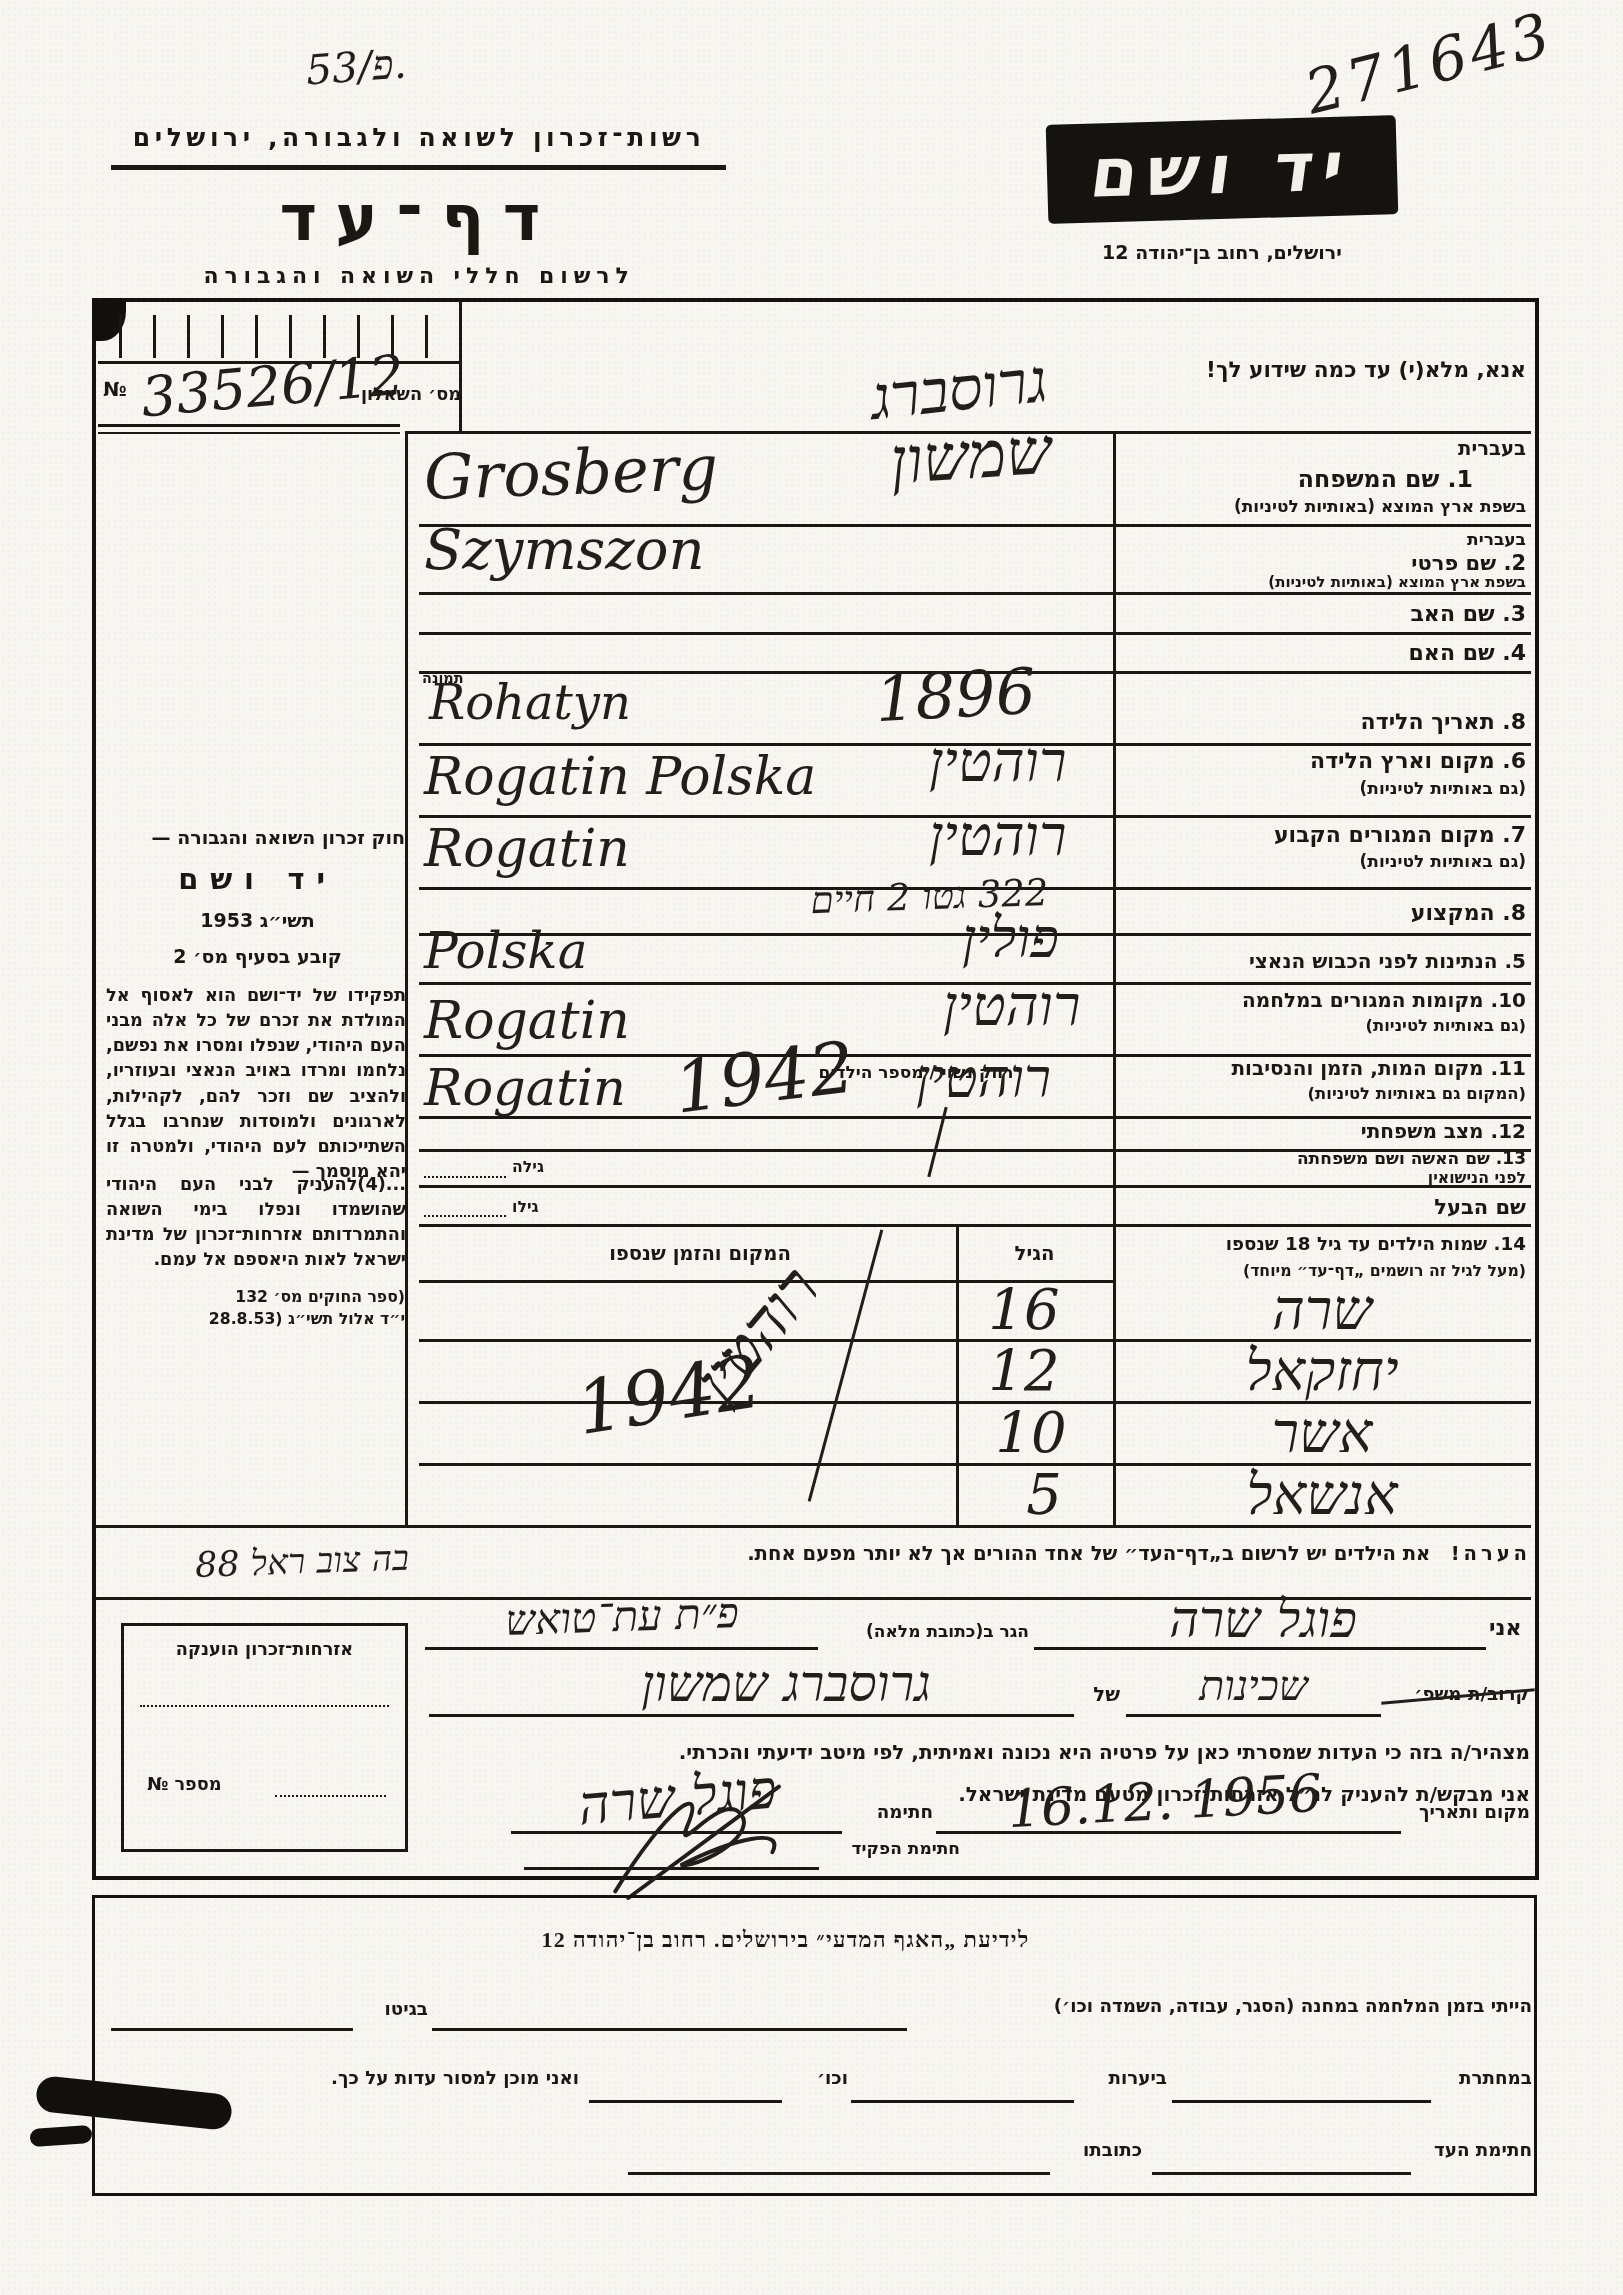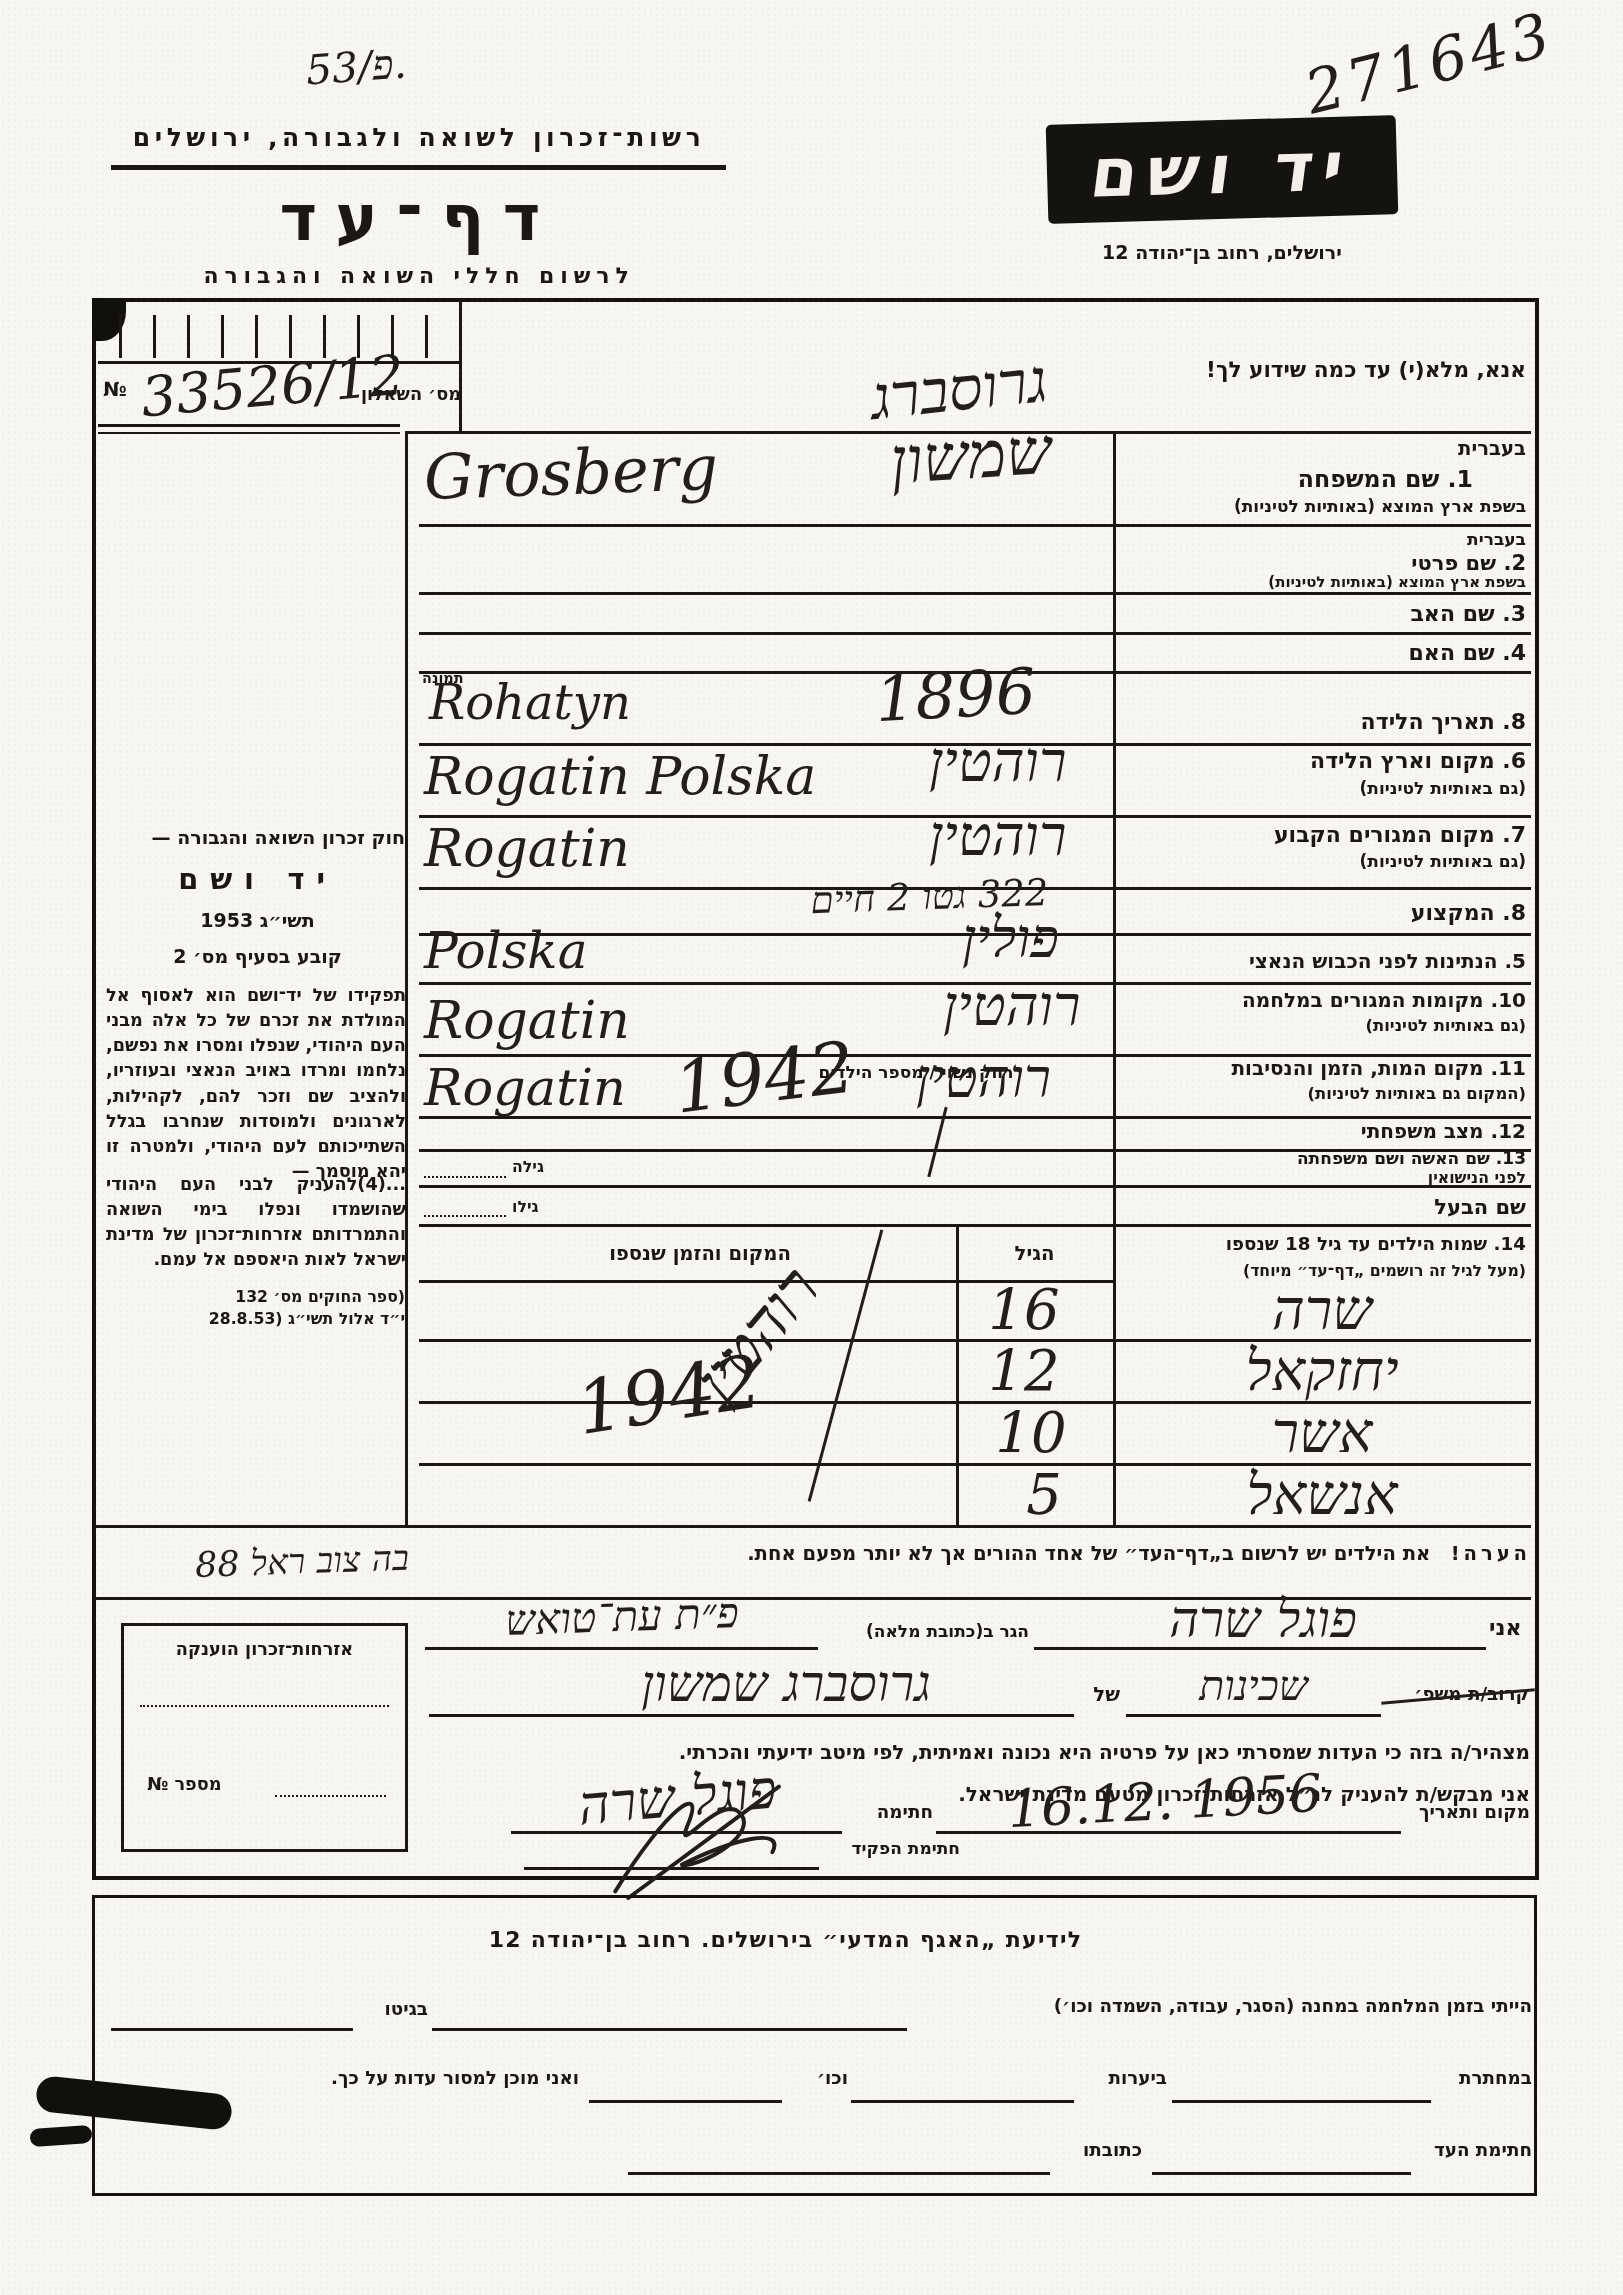--- a/index.html
+++ b/index.html
@@ -122,6 +122,7 @@
   <div class="abs hw hw-he ctr" style="left:818px;top:359px;width:281px;font-size:60px;transform:rotate(-6deg);">גרוסברג</div>
   <div class="abs hw hw-he" style="left:890px;top:424px;font-size:64px;transform:rotate(-4deg);">שמשון</div>
   <div class="abs hw" style="left:424px;top:442px;font-size:62px;transform:rotate(-2deg);">Grosberg</div>
+  <div class="abs hw" style="left:424px;top:522px;font-size:56px;">Szymszon</div>
 
   <div class="abs hw" style="left:429px;top:678px;font-size:48px;">Rohatyn</div>
   <div class="abs hw ltr ctr" style="left:851px;top:664px;width:209px;font-size:63px;transform:rotate(-3deg);">1896</div>

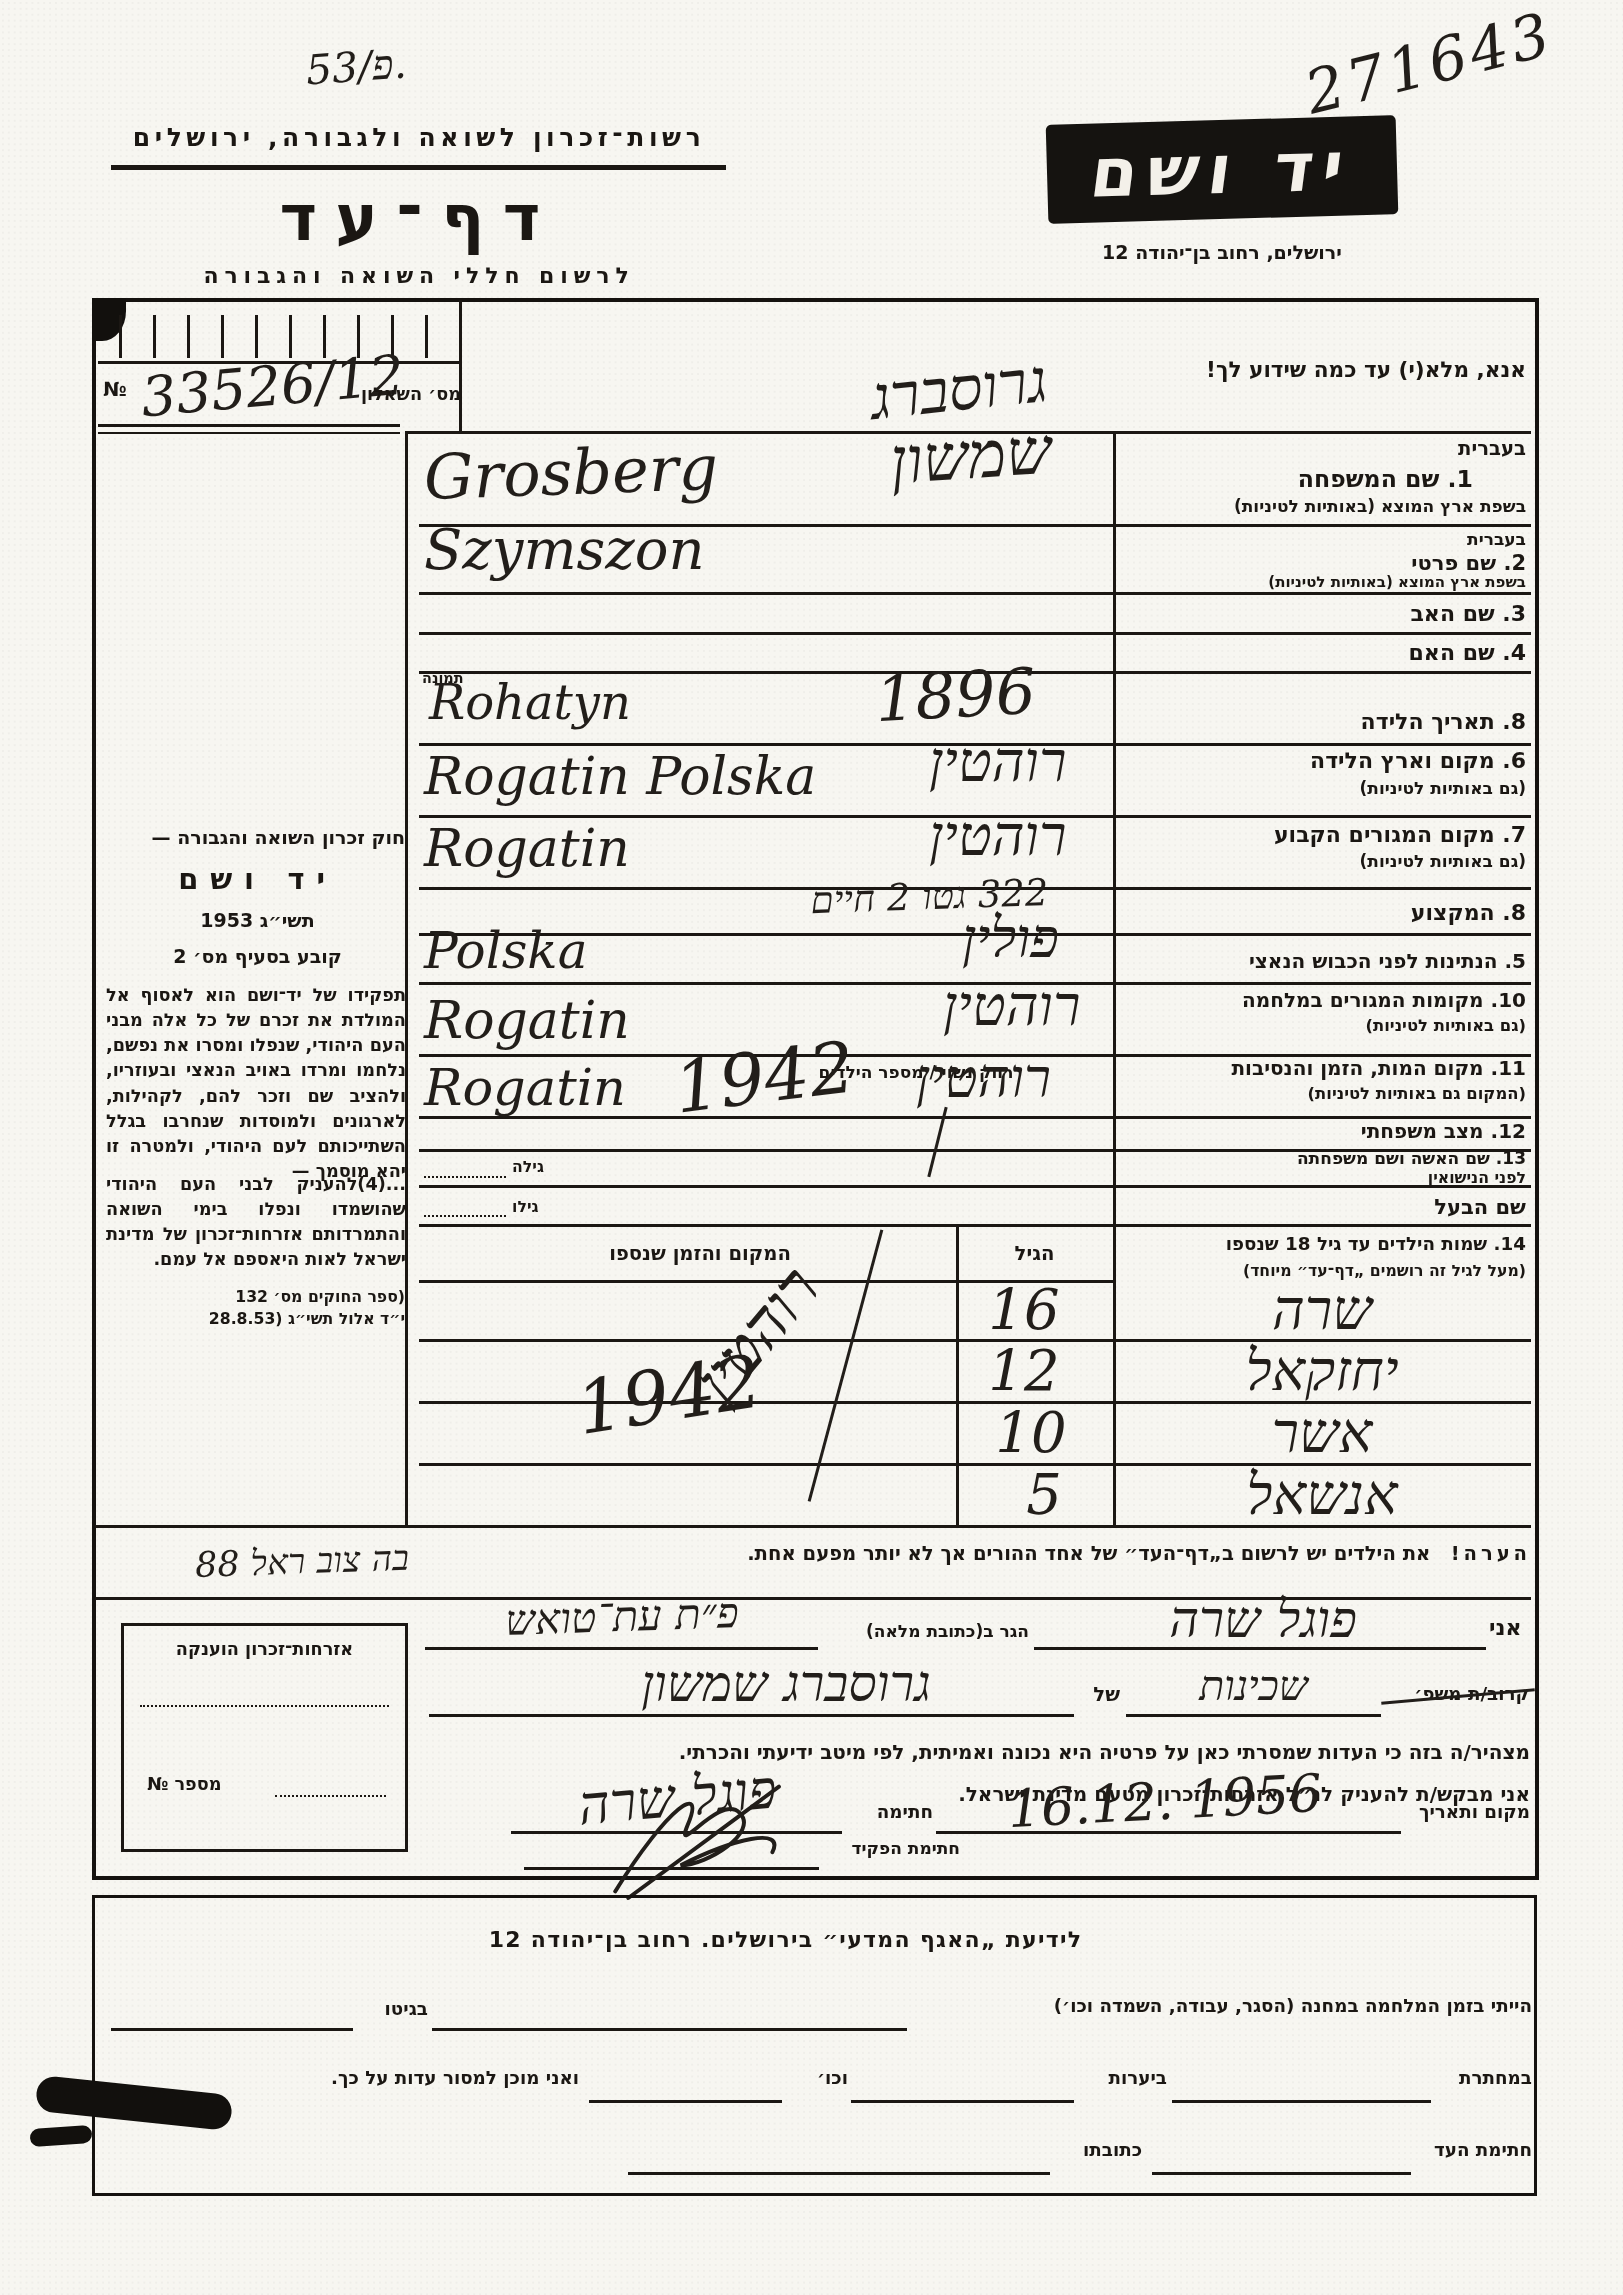--- a/index.html
+++ b/index.html
@@ -227,7 +227,7 @@
   </svg>
 
   <div class="box" style="left:92px;top:1895px;width:1439px;height:295px;border-width:3.9px;"></div>
-  <div class="abs p ctr" style="left:262px;top:1926px;width:1047px;font-size:22px;letter-spacing:1.3px;">לידיעת „האגף המדעי״ בירושלים. רחוב בן־יהודה 12</div>
+  <div class="abs p ctr" style="left:262px;top:1926px;width:1047px;font-size:22px;letter-spacing:1.3px;font-family:Liberation Serif, serif;">לידיעת „האגף המדעי״ בירושלים. רחוב בן־יהודה 12</div>
 
   <div class="abs p" style="left:913px;top:1995px;width:619px;font-size:18.3px;text-align:right;">הייתי בזמן המלחמה במחנה (הסגר, עבודה, השמדה וכו׳)</div>
   <div class="hl" style="left:432px;top:2028px;width:475px;"></div>

